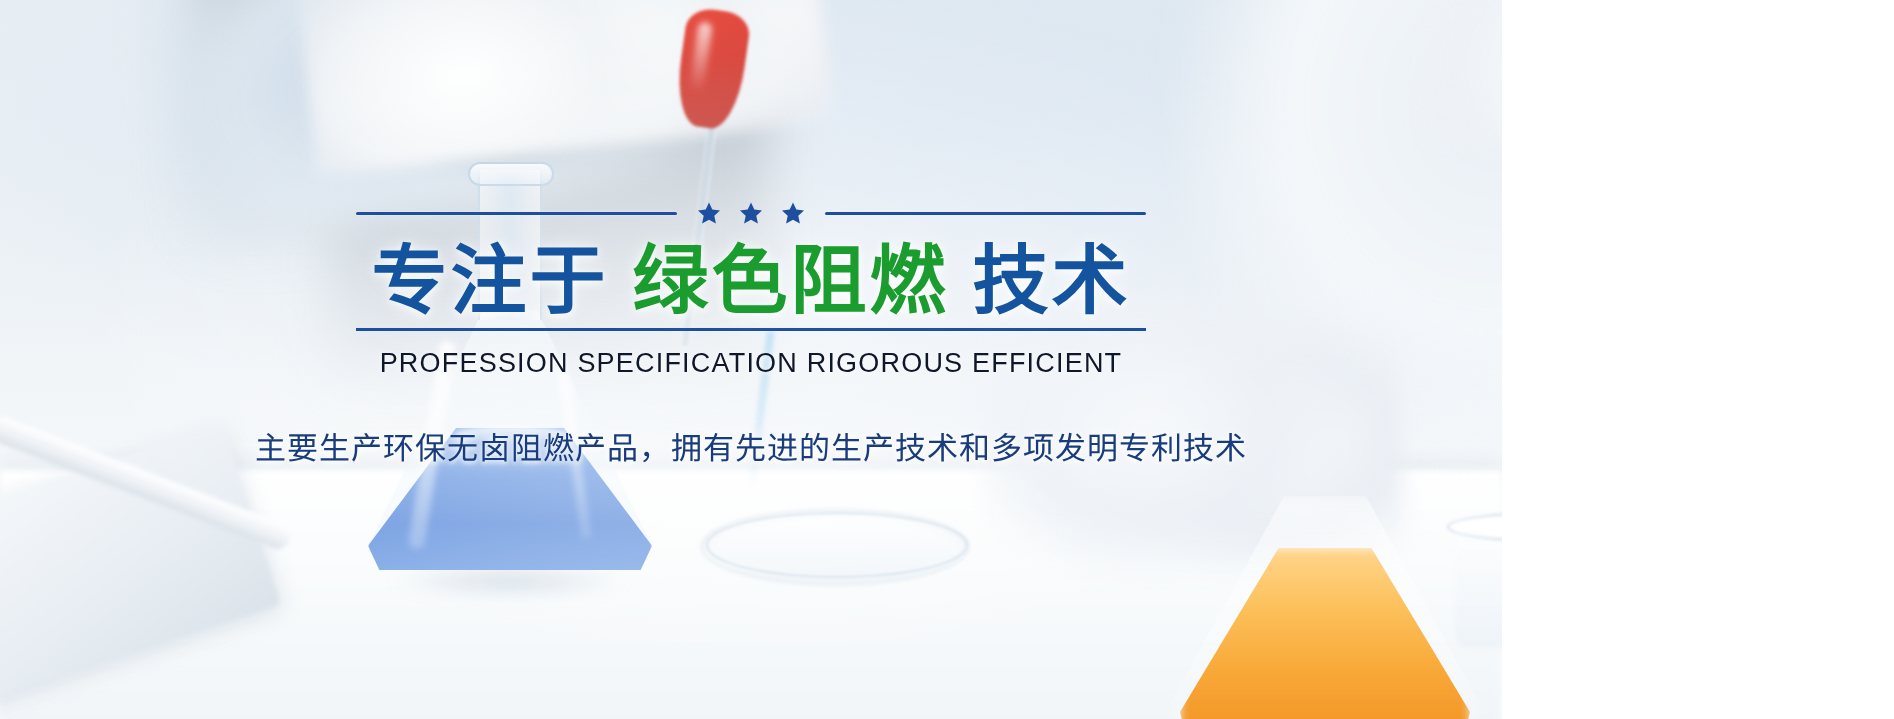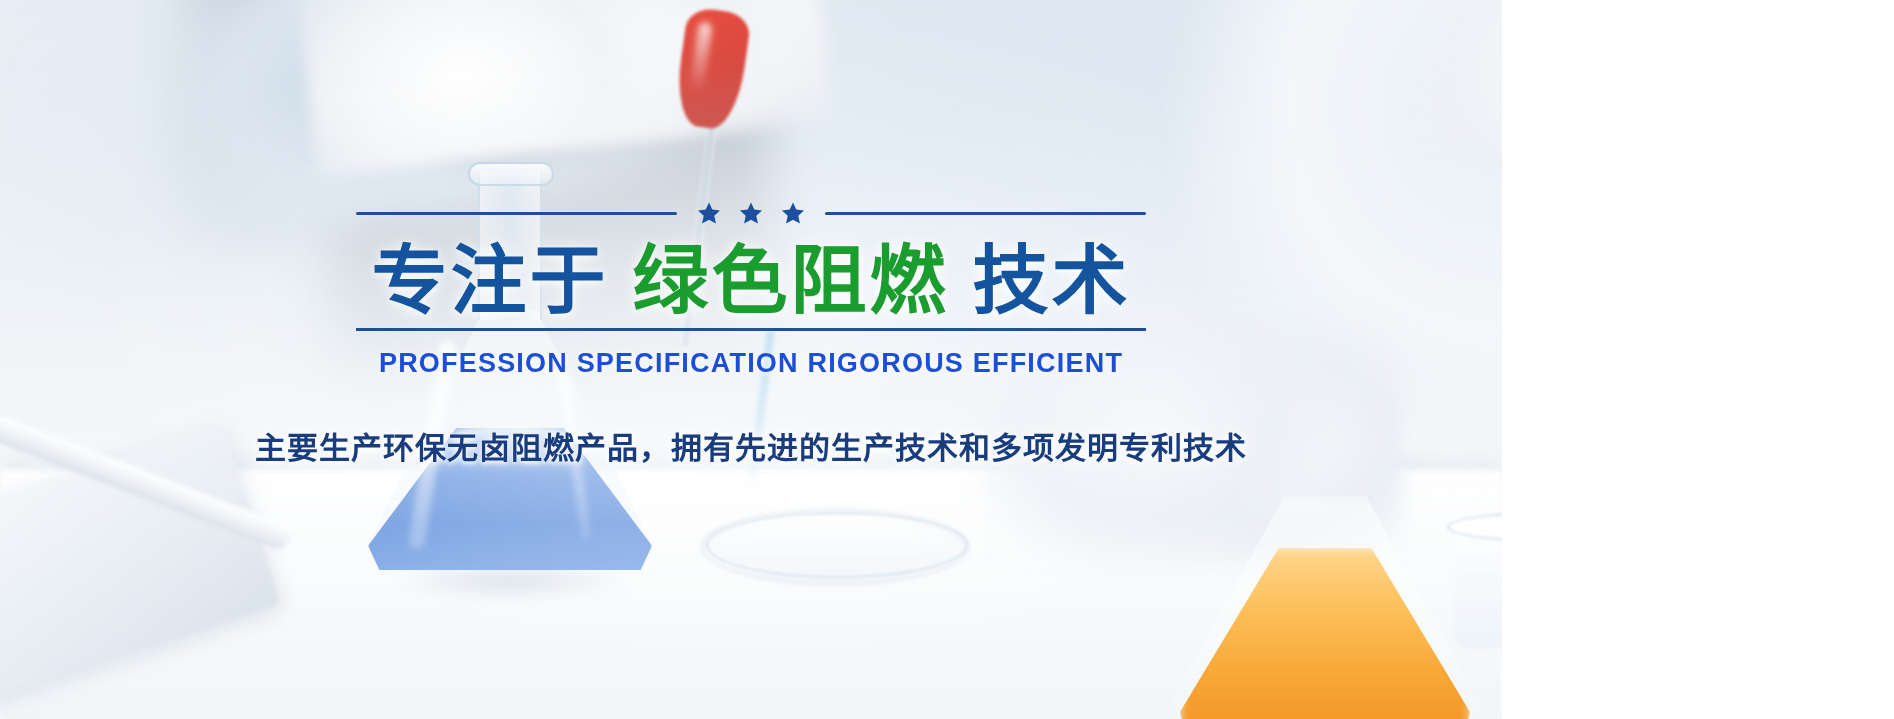--- a/index.html
+++ b/index.html
@@ -283,8 +283,8 @@
   .subtitle{
     margin-top:17px;
     font-family:"Liberation Sans","DejaVu Sans",sans-serif;
-    font-size:27px;font-weight:bold;letter-spacing:1.2px;
-    color:#1d4ed8;white-space:nowrap;
+    font-size:27px;font-weight:normal;letter-spacing:1.2px;
+    color:#0f172a;white-space:nowrap;
     text-shadow:0 1px 6px rgba(255,255,255,.9);
   }
 

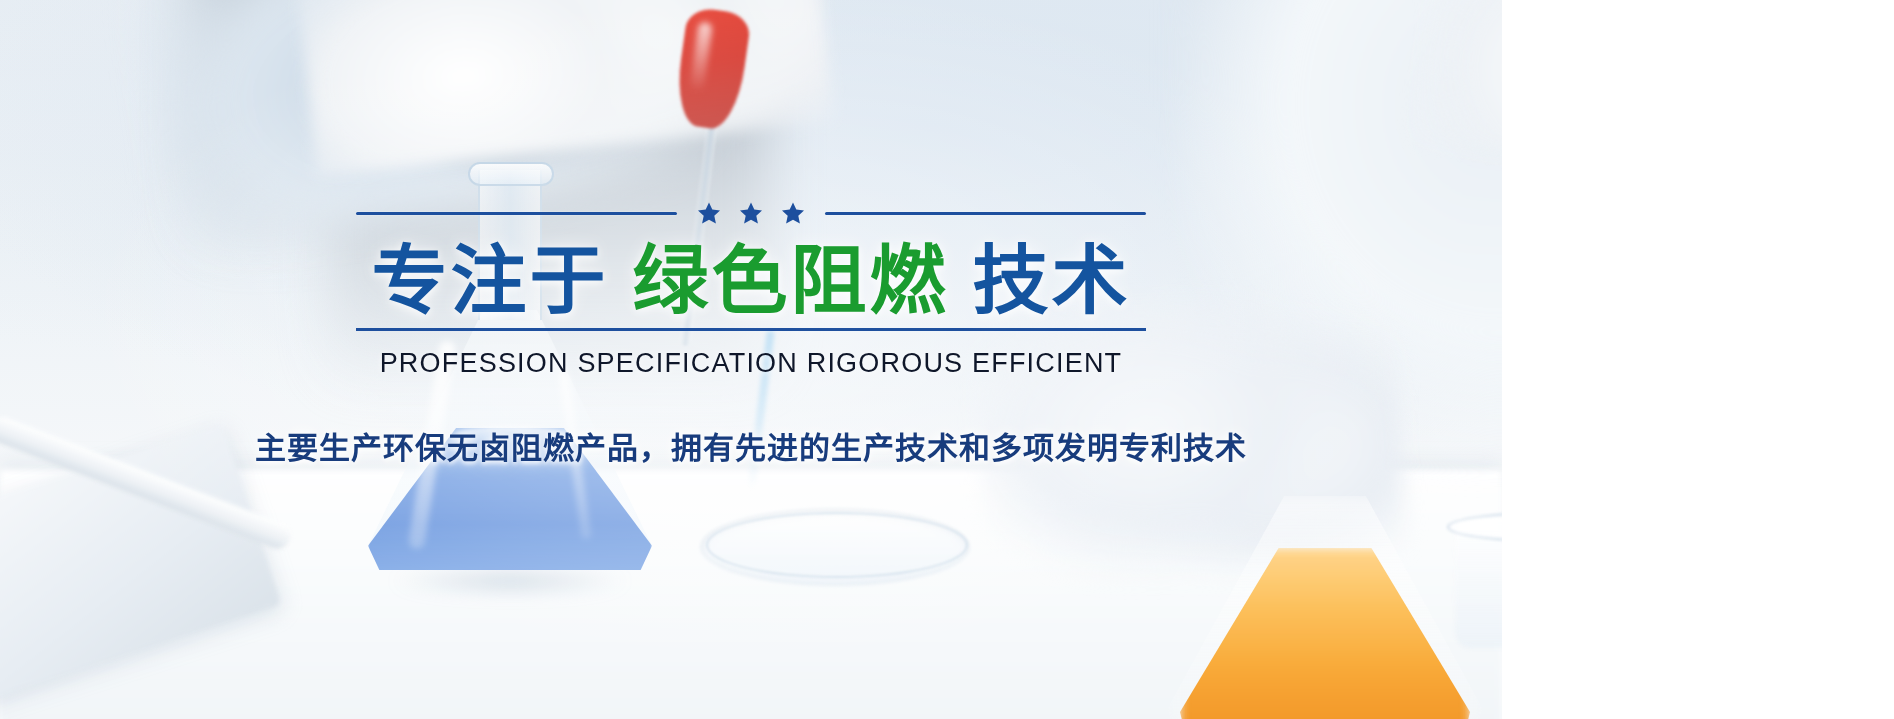--- a/index.html
+++ b/index.html
@@ -292,7 +292,7 @@
   .tagline{
     margin-top:44px;
     font-family:"DejaVu Sans","Liberation Sans",sans-serif;
-    font-size:31px;font-weight:bold;letter-spacing:1px;
+    font-size:31px;font-weight:normal;letter-spacing:1px;
     color:#183c7d;white-space:nowrap;
     text-shadow:0 0 10px rgba(255,255,255,.95), 0 0 20px rgba(255,255,255,.85), 0 2px 4px rgba(255,255,255,.9);
   }

